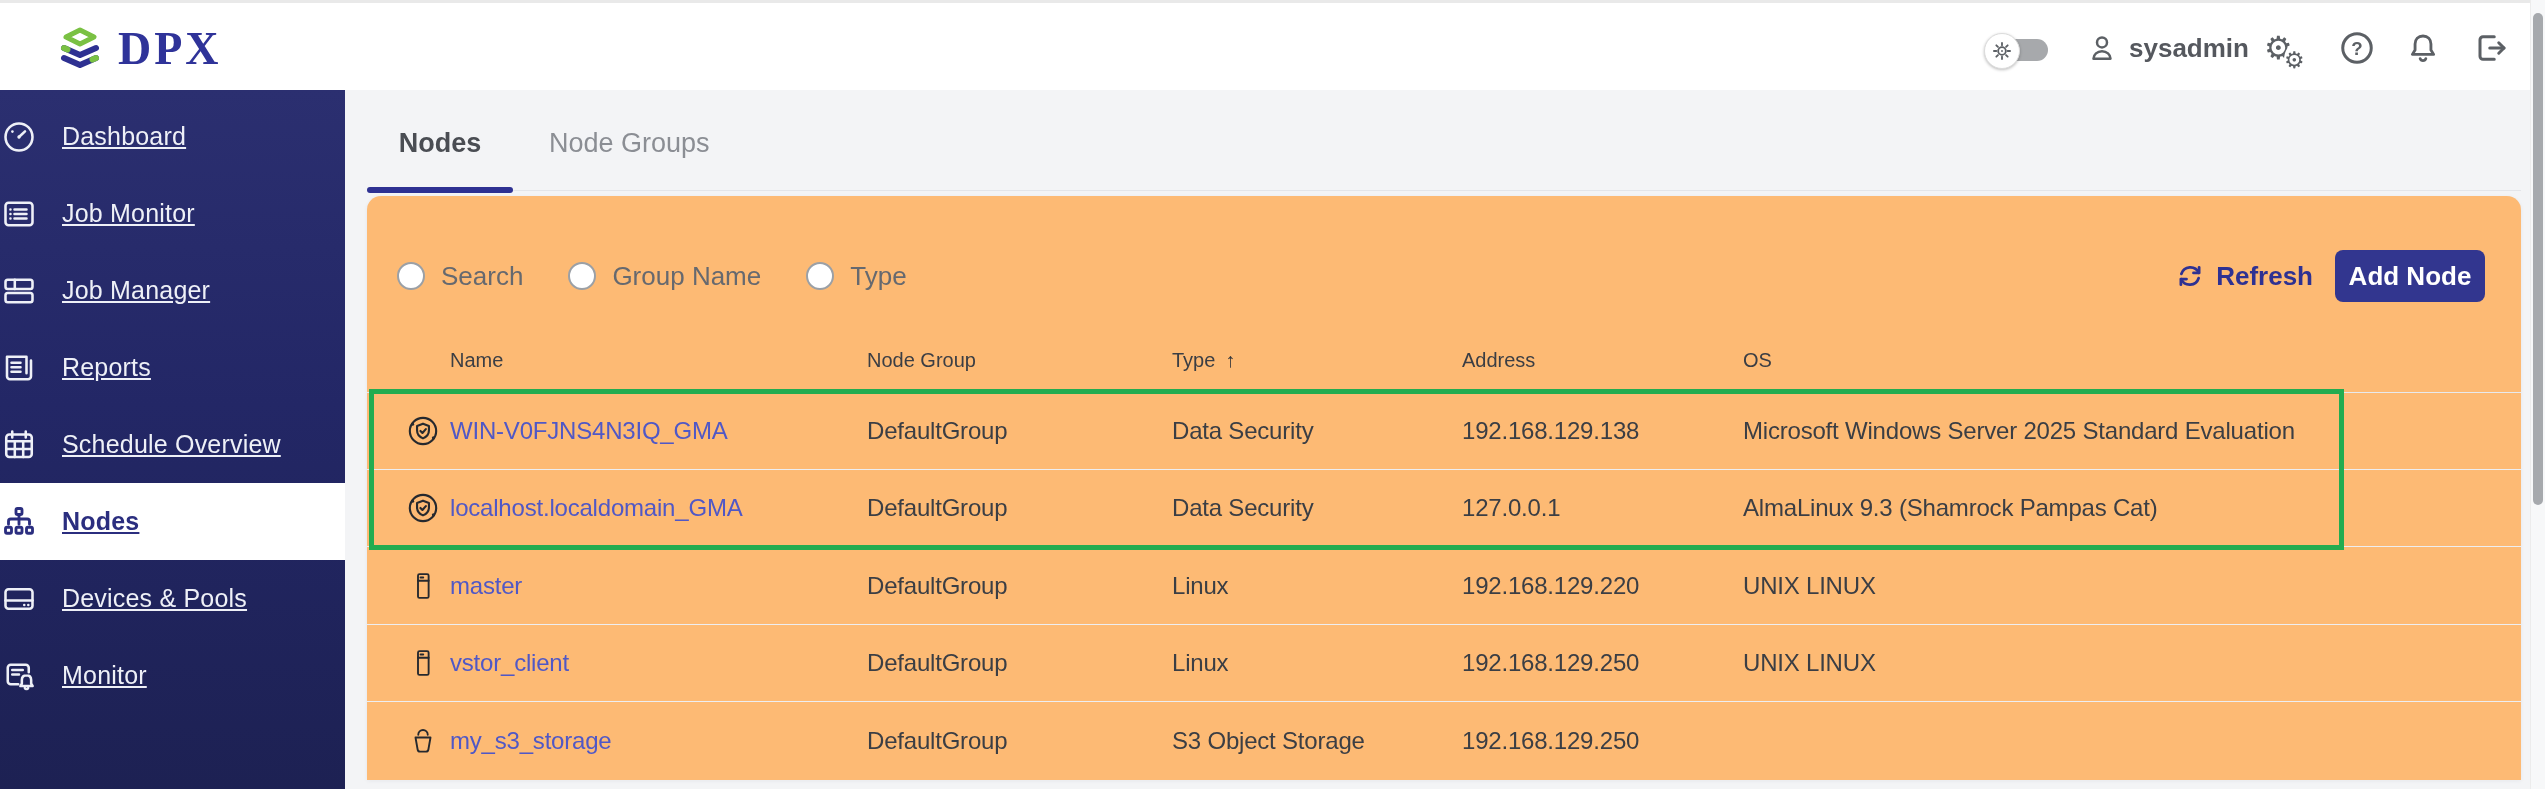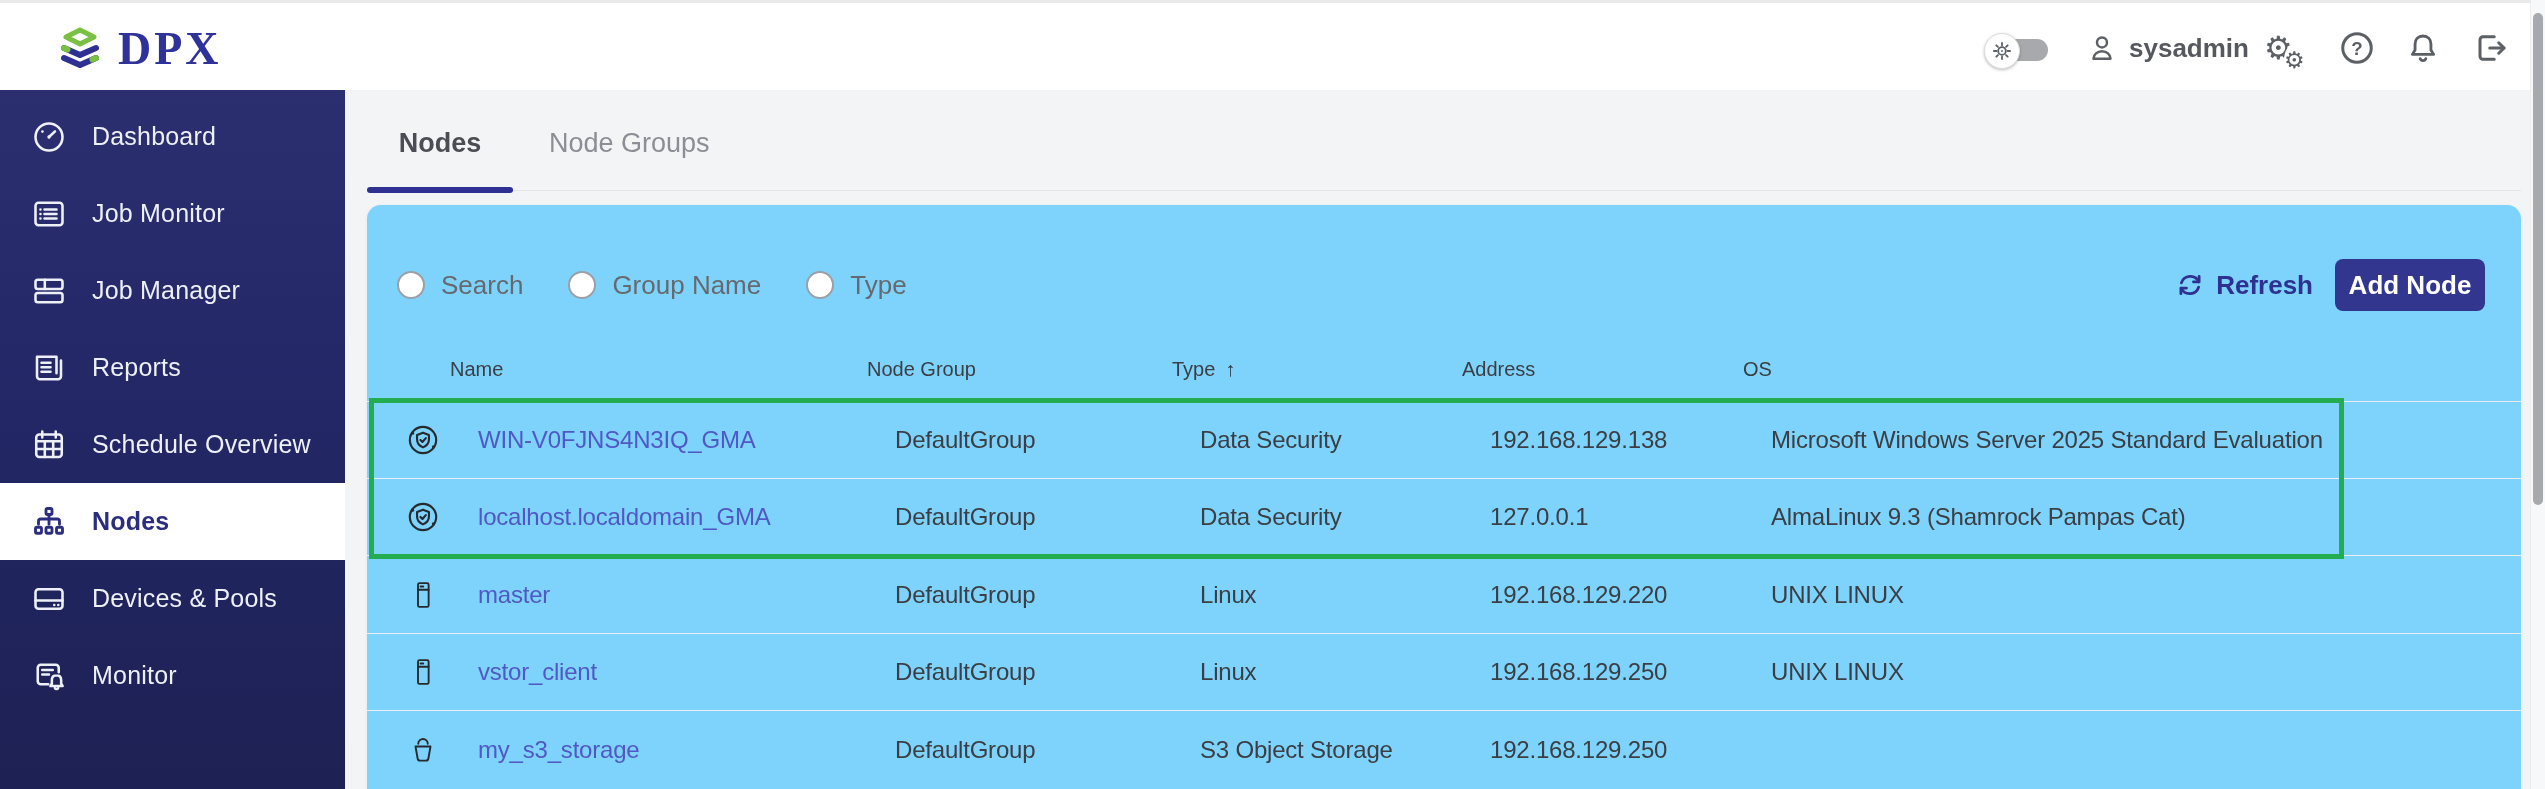--- a/index.html
+++ b/index.html
@@ -23,8 +23,8 @@
   
   .sidebar{position:absolute;left:0;top:90px;width:345px;height:699px;
            background:linear-gradient(180deg,#2b2f70 0%,#232766 45%,#1d2153 100%);z-index:10;}
-  .sitem{position:relative;height:77px;display:flex;align-items:center;padding-left:30px;box-sizing:border-box;
-         color:#eef0f7;cursor:pointer;}
+  .sitem{position:relative;height:77px;display:flex;align-items:center;box-sizing:border-box;
+         color:#eef0f7;cursor:pointer;text-decoration:underline;}
   .sitem .sico{width:38px;height:38px;display:flex;align-items:center;justify-content:center;flex:none;}
   .sitem .slabel{margin-left:24px;font-size:25px;letter-spacing:.2px;}
   .sitem.active{background:#ffffff;color:#2b2e7f;}

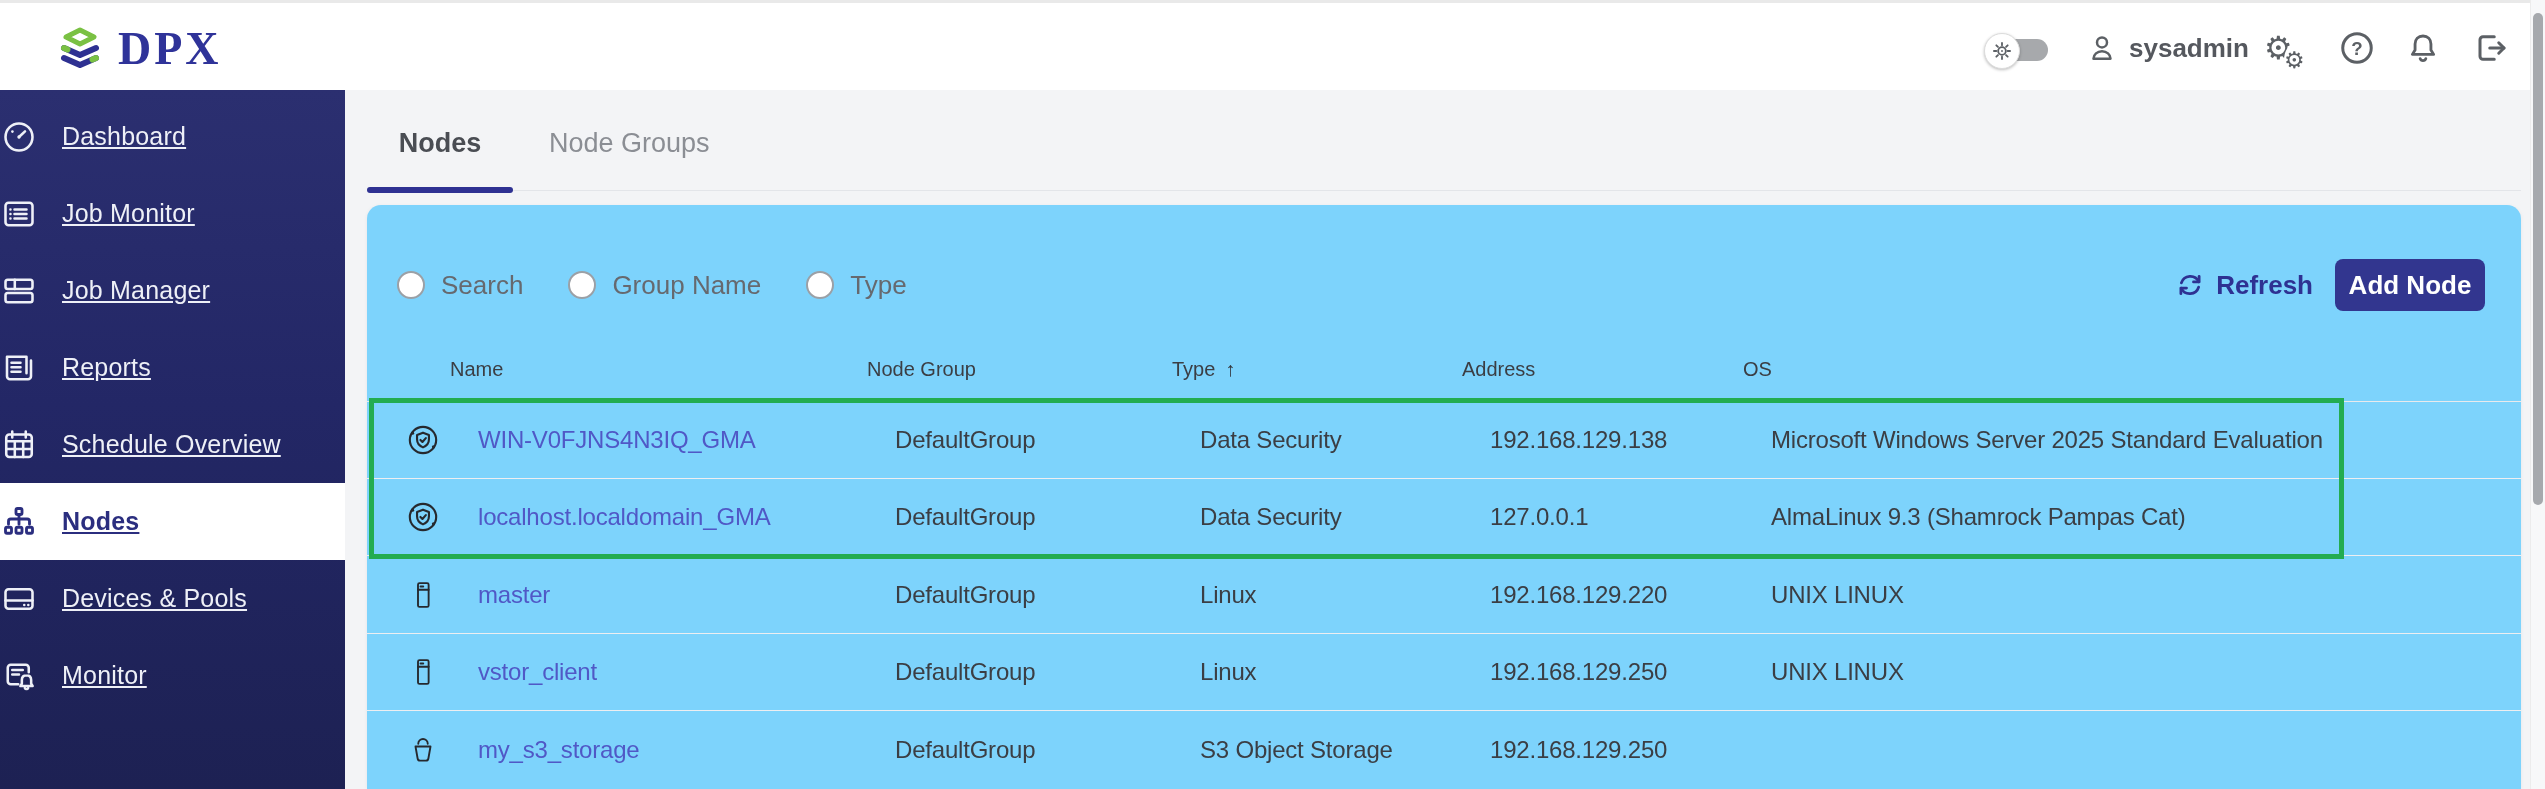--- a/index.html
+++ b/index.html
@@ -42,7 +42,7 @@
   .tab-underline{position:absolute;left:22px;top:97px;width:146px;height:6px;background:#2e3192;border-radius:3px;}
 
   
-  .card{position:absolute;left:367px;top:205px;width:2154px;height:584px;background:#7dd3fc;
+  .card{position:absolute;left:367px;top:196px;width:2154px;height:584px;background:#fdba74;
         border-radius:14px 14px 0 0;box-shadow:0 1px 4px rgba(35,40,70,.06);}
 
   

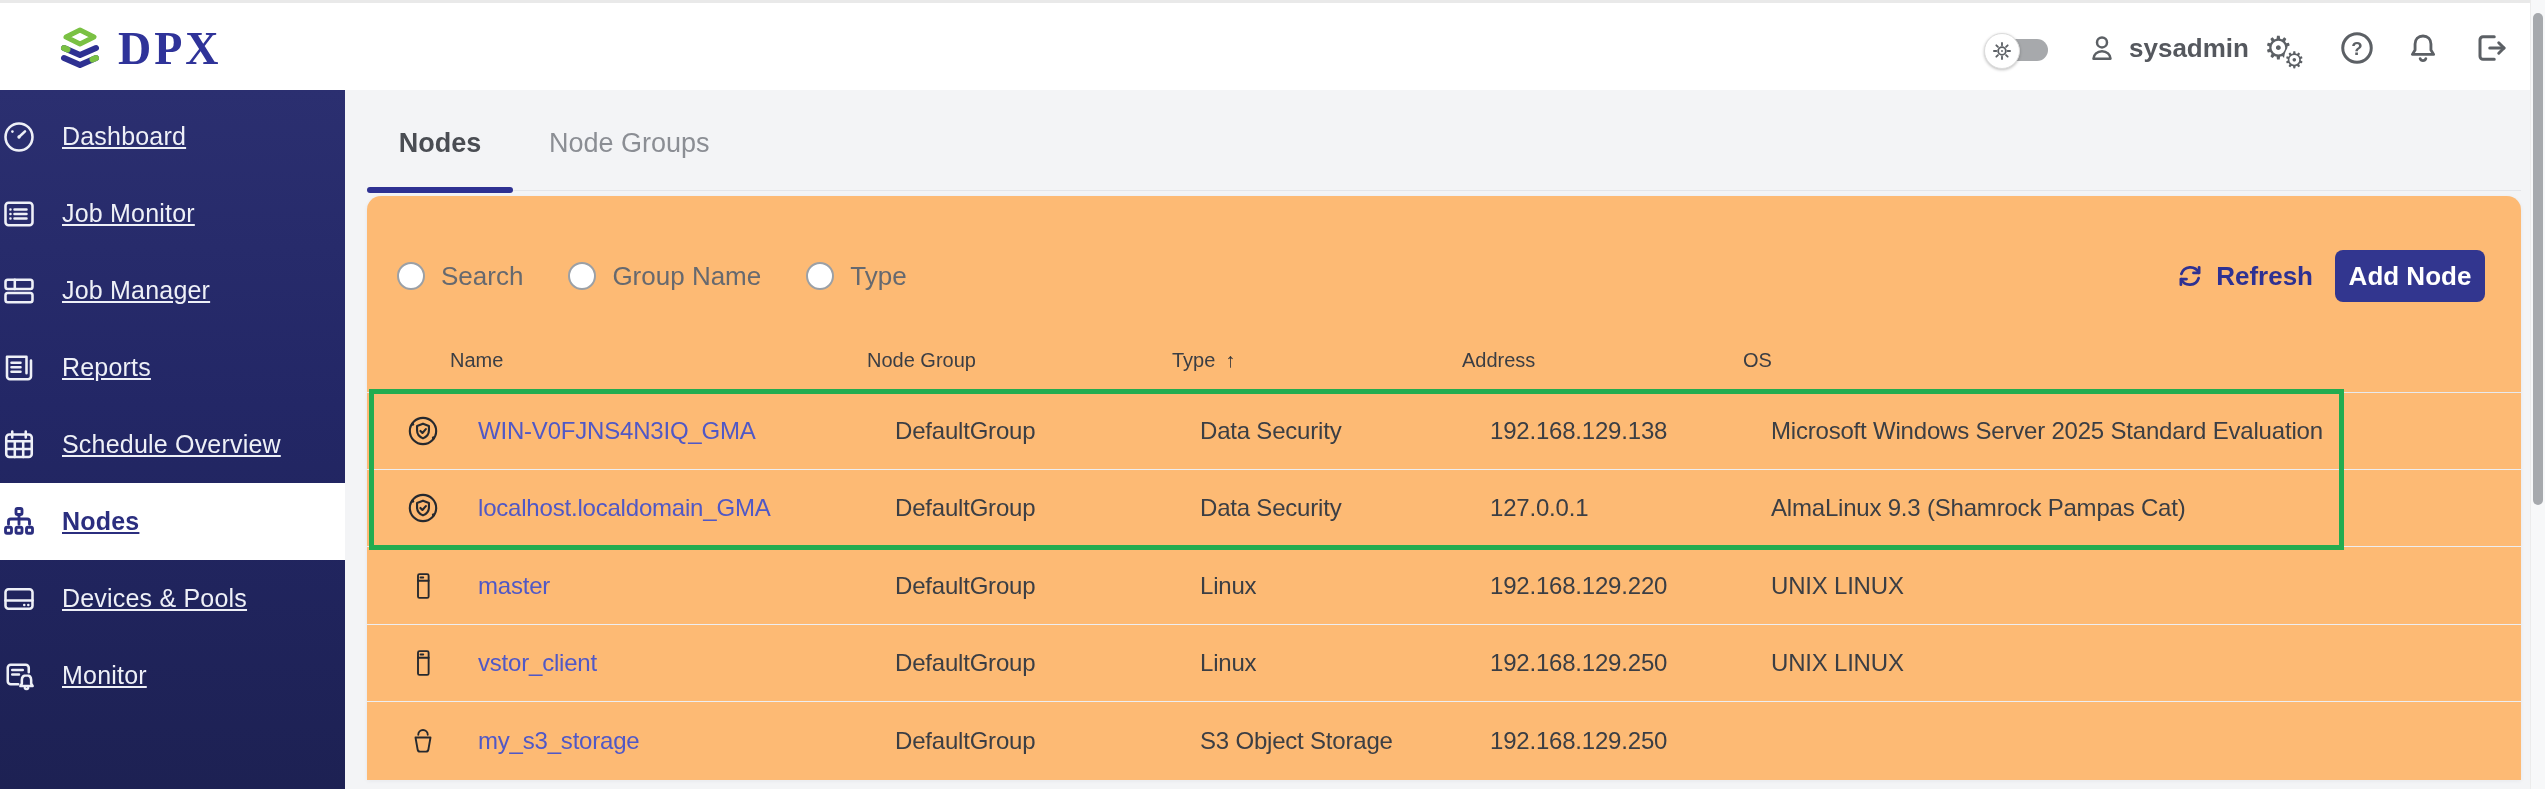--- a/index.html
+++ b/index.html
@@ -65,7 +65,7 @@
   .tbody{position:absolute;left:0;top:196px;width:2154px;}
   .trow{position:absolute;left:0;width:2154px;height:77px;border-bottom:1px solid #edeef1;cursor:pointer;}
   .trow.last{border-bottom:none;height:78px;text-align:right;}
-  .cell{position:absolute;top:50%;transform:translateY(-50%);font-size:24px;color:#3b3e44;letter-spacing:-.2px;white-space:nowrap;margin-left:28px;}
+  .cell{position:absolute;top:50%;transform:translateY(-50%);font-size:24px;color:#3b3e44;letter-spacing:-.2px;white-space:nowrap;}
   .cicon{position:absolute;left:39px;top:50%;transform:translateY(-50%);width:34px;height:38px;
          display:flex;align-items:center;justify-content:center;}
   a.cname{left:83px;color:#5058c6;text-decoration:none;}

